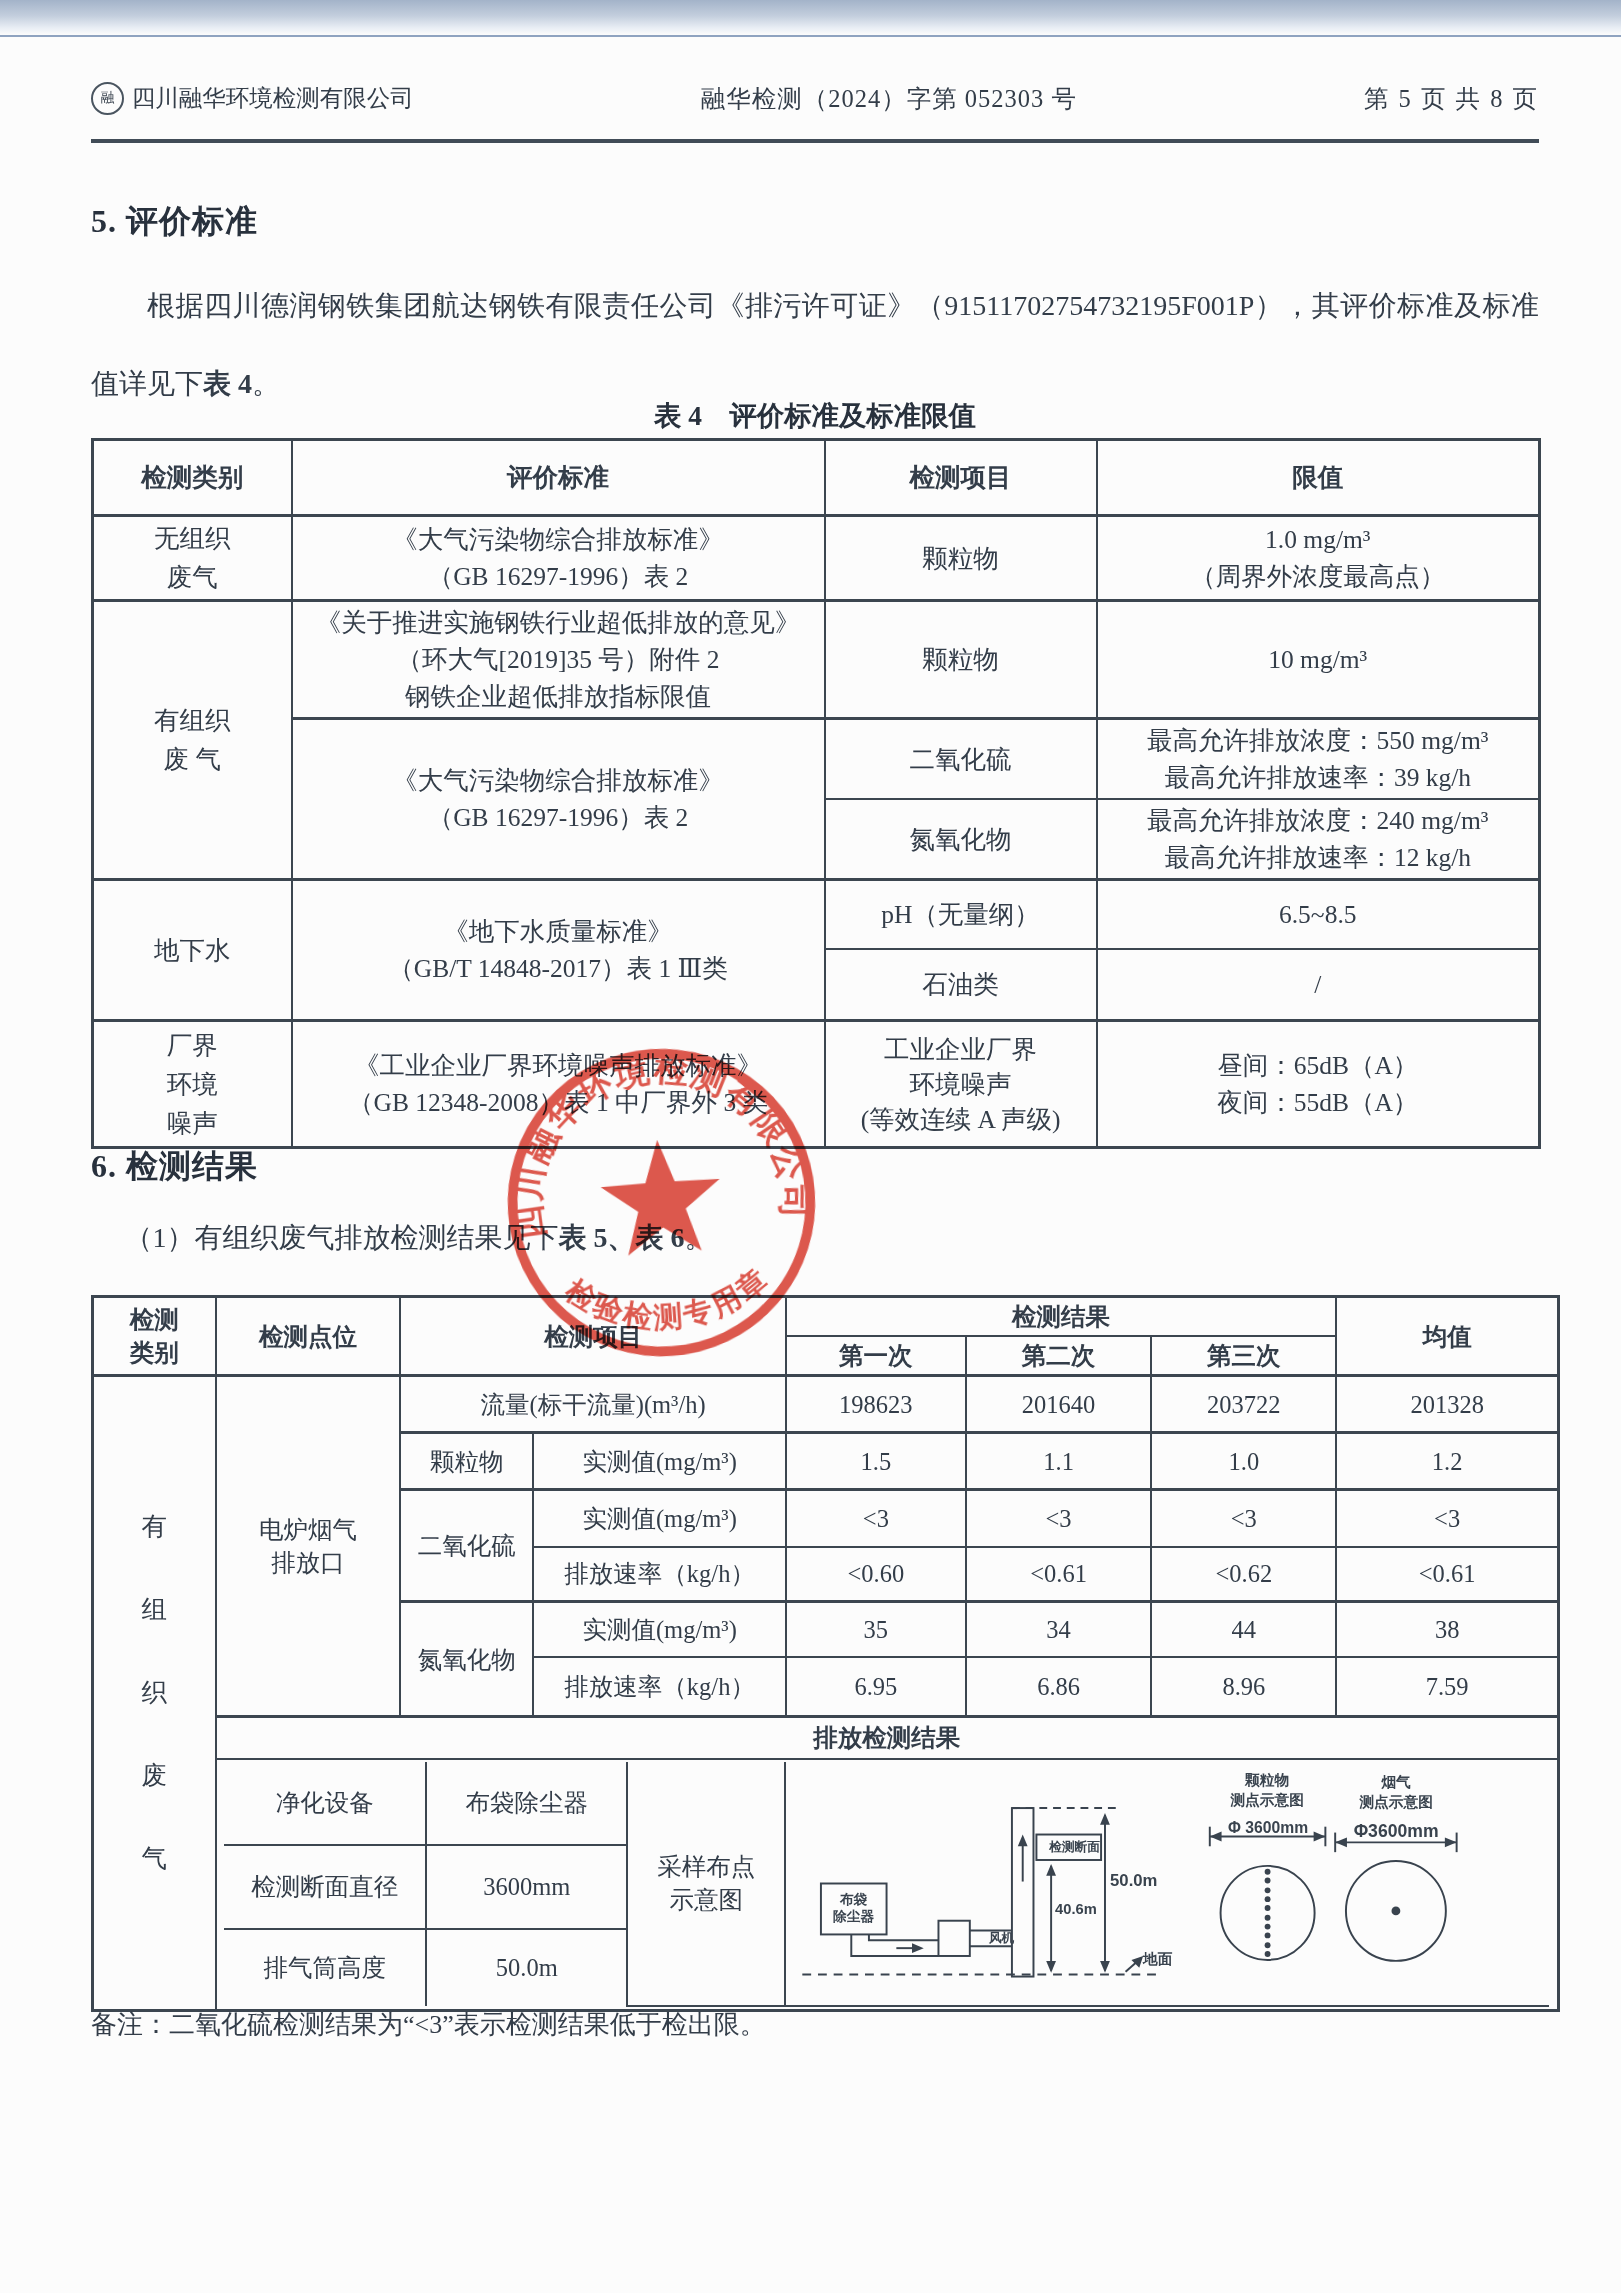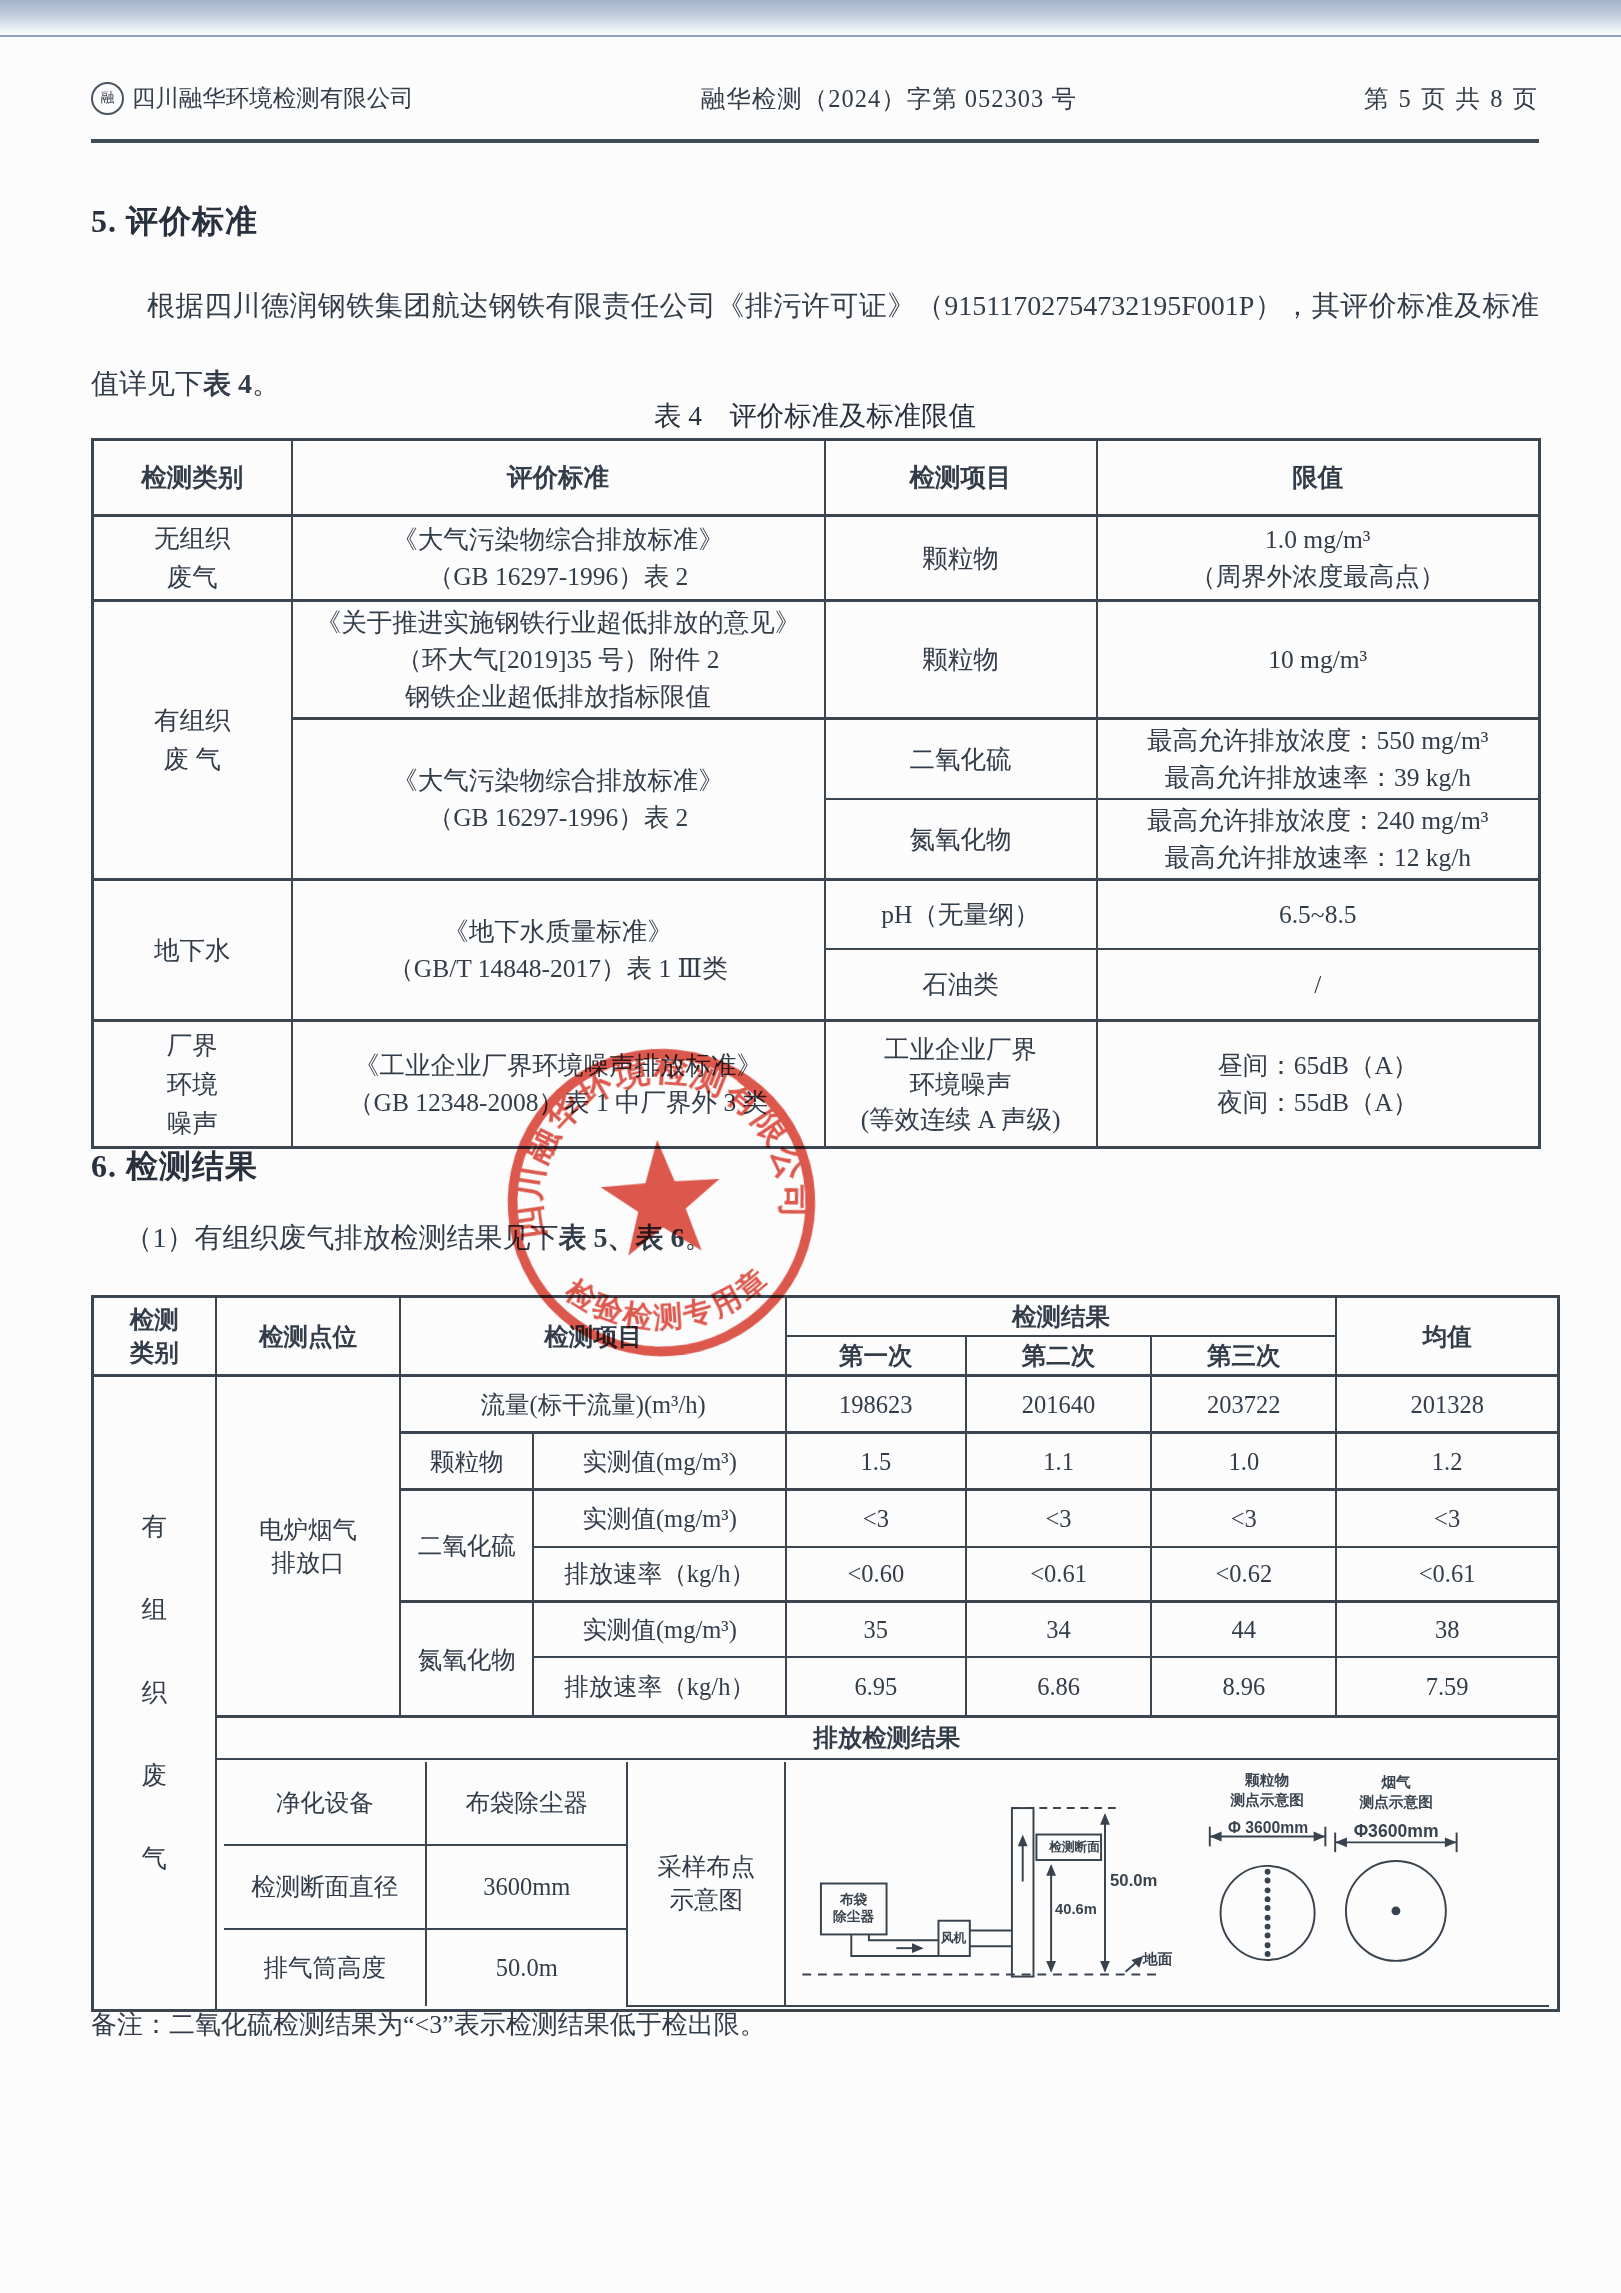--- a/index.html
+++ b/index.html
@@ -21,7 +21,7 @@
   .sec-title{position:absolute;left:91px;font-size:32px;font-weight:bold;color:#28313d;letter-spacing:1px;}
   .para{position:absolute;left:91px;width:1448px;font-size:28px;line-height:78px;text-align:justify;}
   .indent{text-indent:2em;}
-  .tbl-title{position:absolute;left:91px;width:1448px;text-align:center;font-size:27.4px;font-weight:normal;color:#28313d;}
+  .tbl-title{position:absolute;left:91px;width:1448px;text-align:center;font-size:27.4px;font-weight:bold;color:#28313d;}
   .b{font-weight:bold;margin-top:31px;}
   
   table.tb{border-collapse:collapse;table-layout:fixed;position:absolute;left:91px;border:3.9px solid var(--ln);}

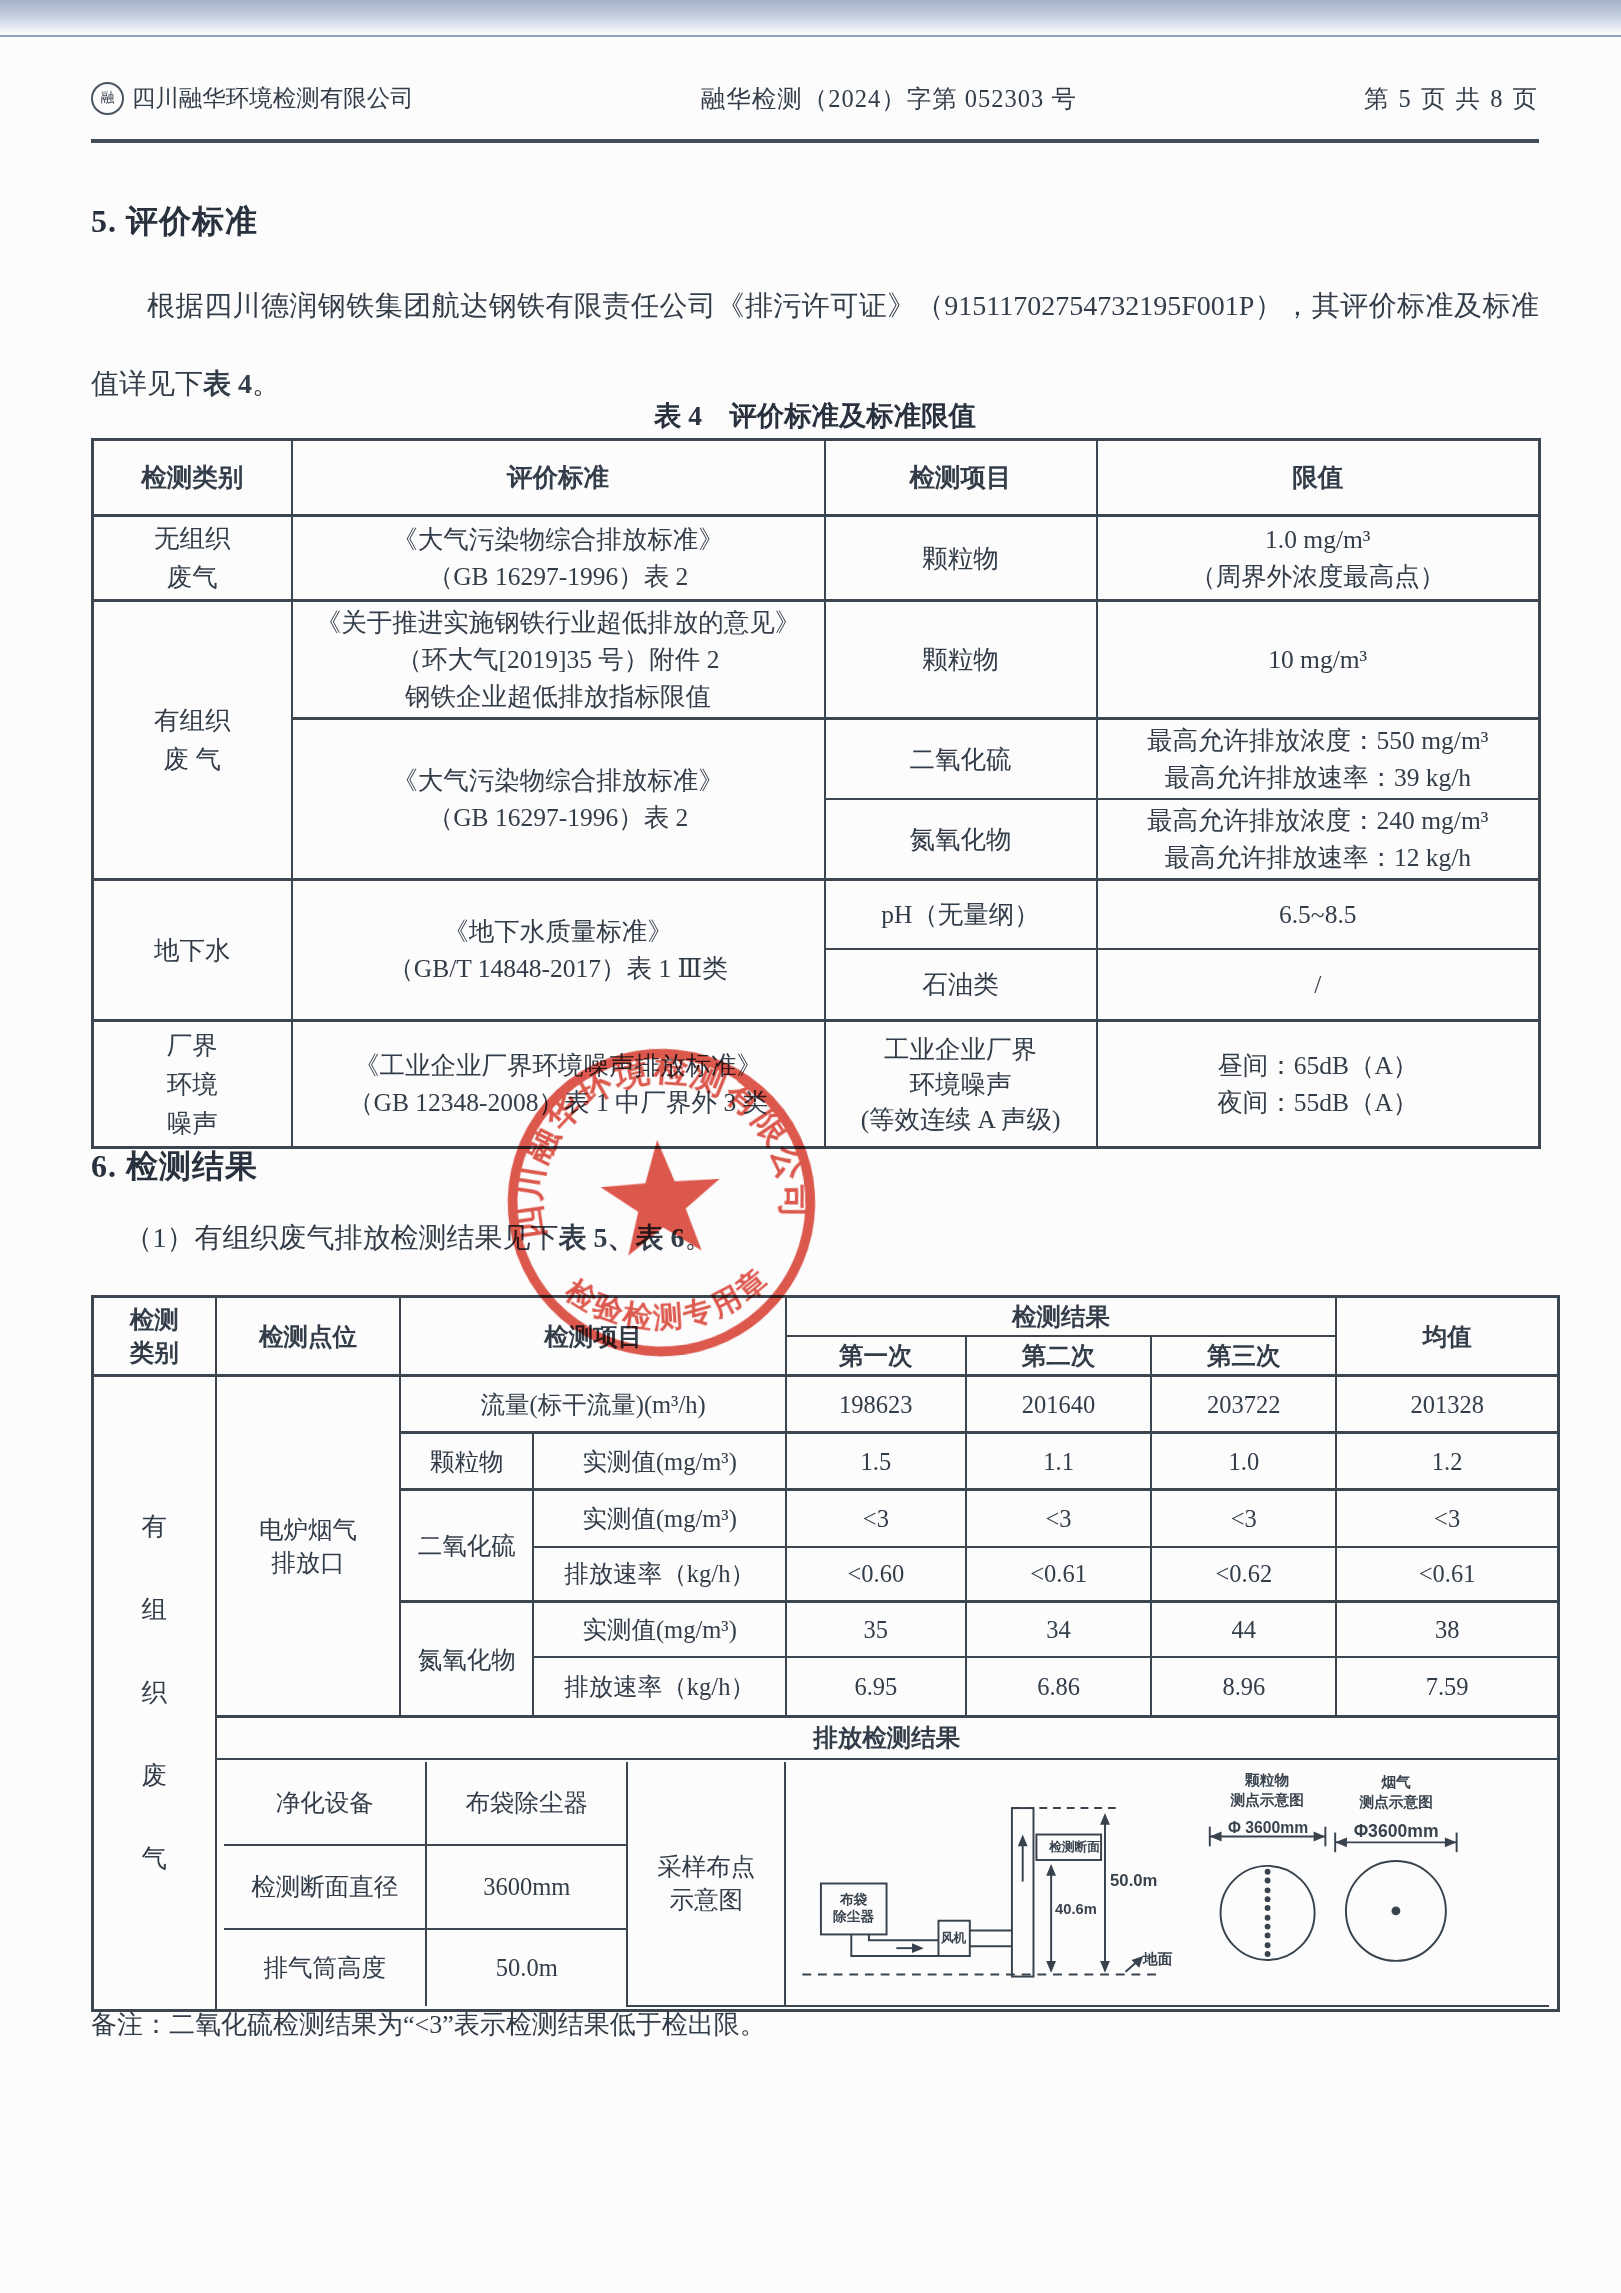--- a/index.html
+++ b/index.html
@@ -309,7 +309,7 @@
                 </svg>
                 <div class="dg-lab" style="left:26.5px;top:120px;width:66px;height:51px;display:flex;align-items:center;justify-content:center;font-size:13.7px;line-height:16.7px;">布袋
 除尘器</div>
-                <div class="dg-lab" style="left:144px;top:157px;width:31px;height:35px;display:flex;align-items:center;justify-content:center;font-size:12.7px;">风机</div>
+                <div class="dg-lab" style="left:144px;top:157px;width:31px;height:35px;display:flex;align-items:center;justify-content:center;font-size:12.7px;padding-left:48px;">风机</div>
                 <div class="dg-lab" style="left:248px;top:73px;width:65px;font-size:12.7px;line-height:21.6px;">检测断面</div>
                 <div class="dg-lab" style="left:261px;top:129px;font-size:14.7px;">40.6m</div>
                 <div class="dg-lab" style="left:316px;top:100px;font-size:16.7px;">50.0m</div>

